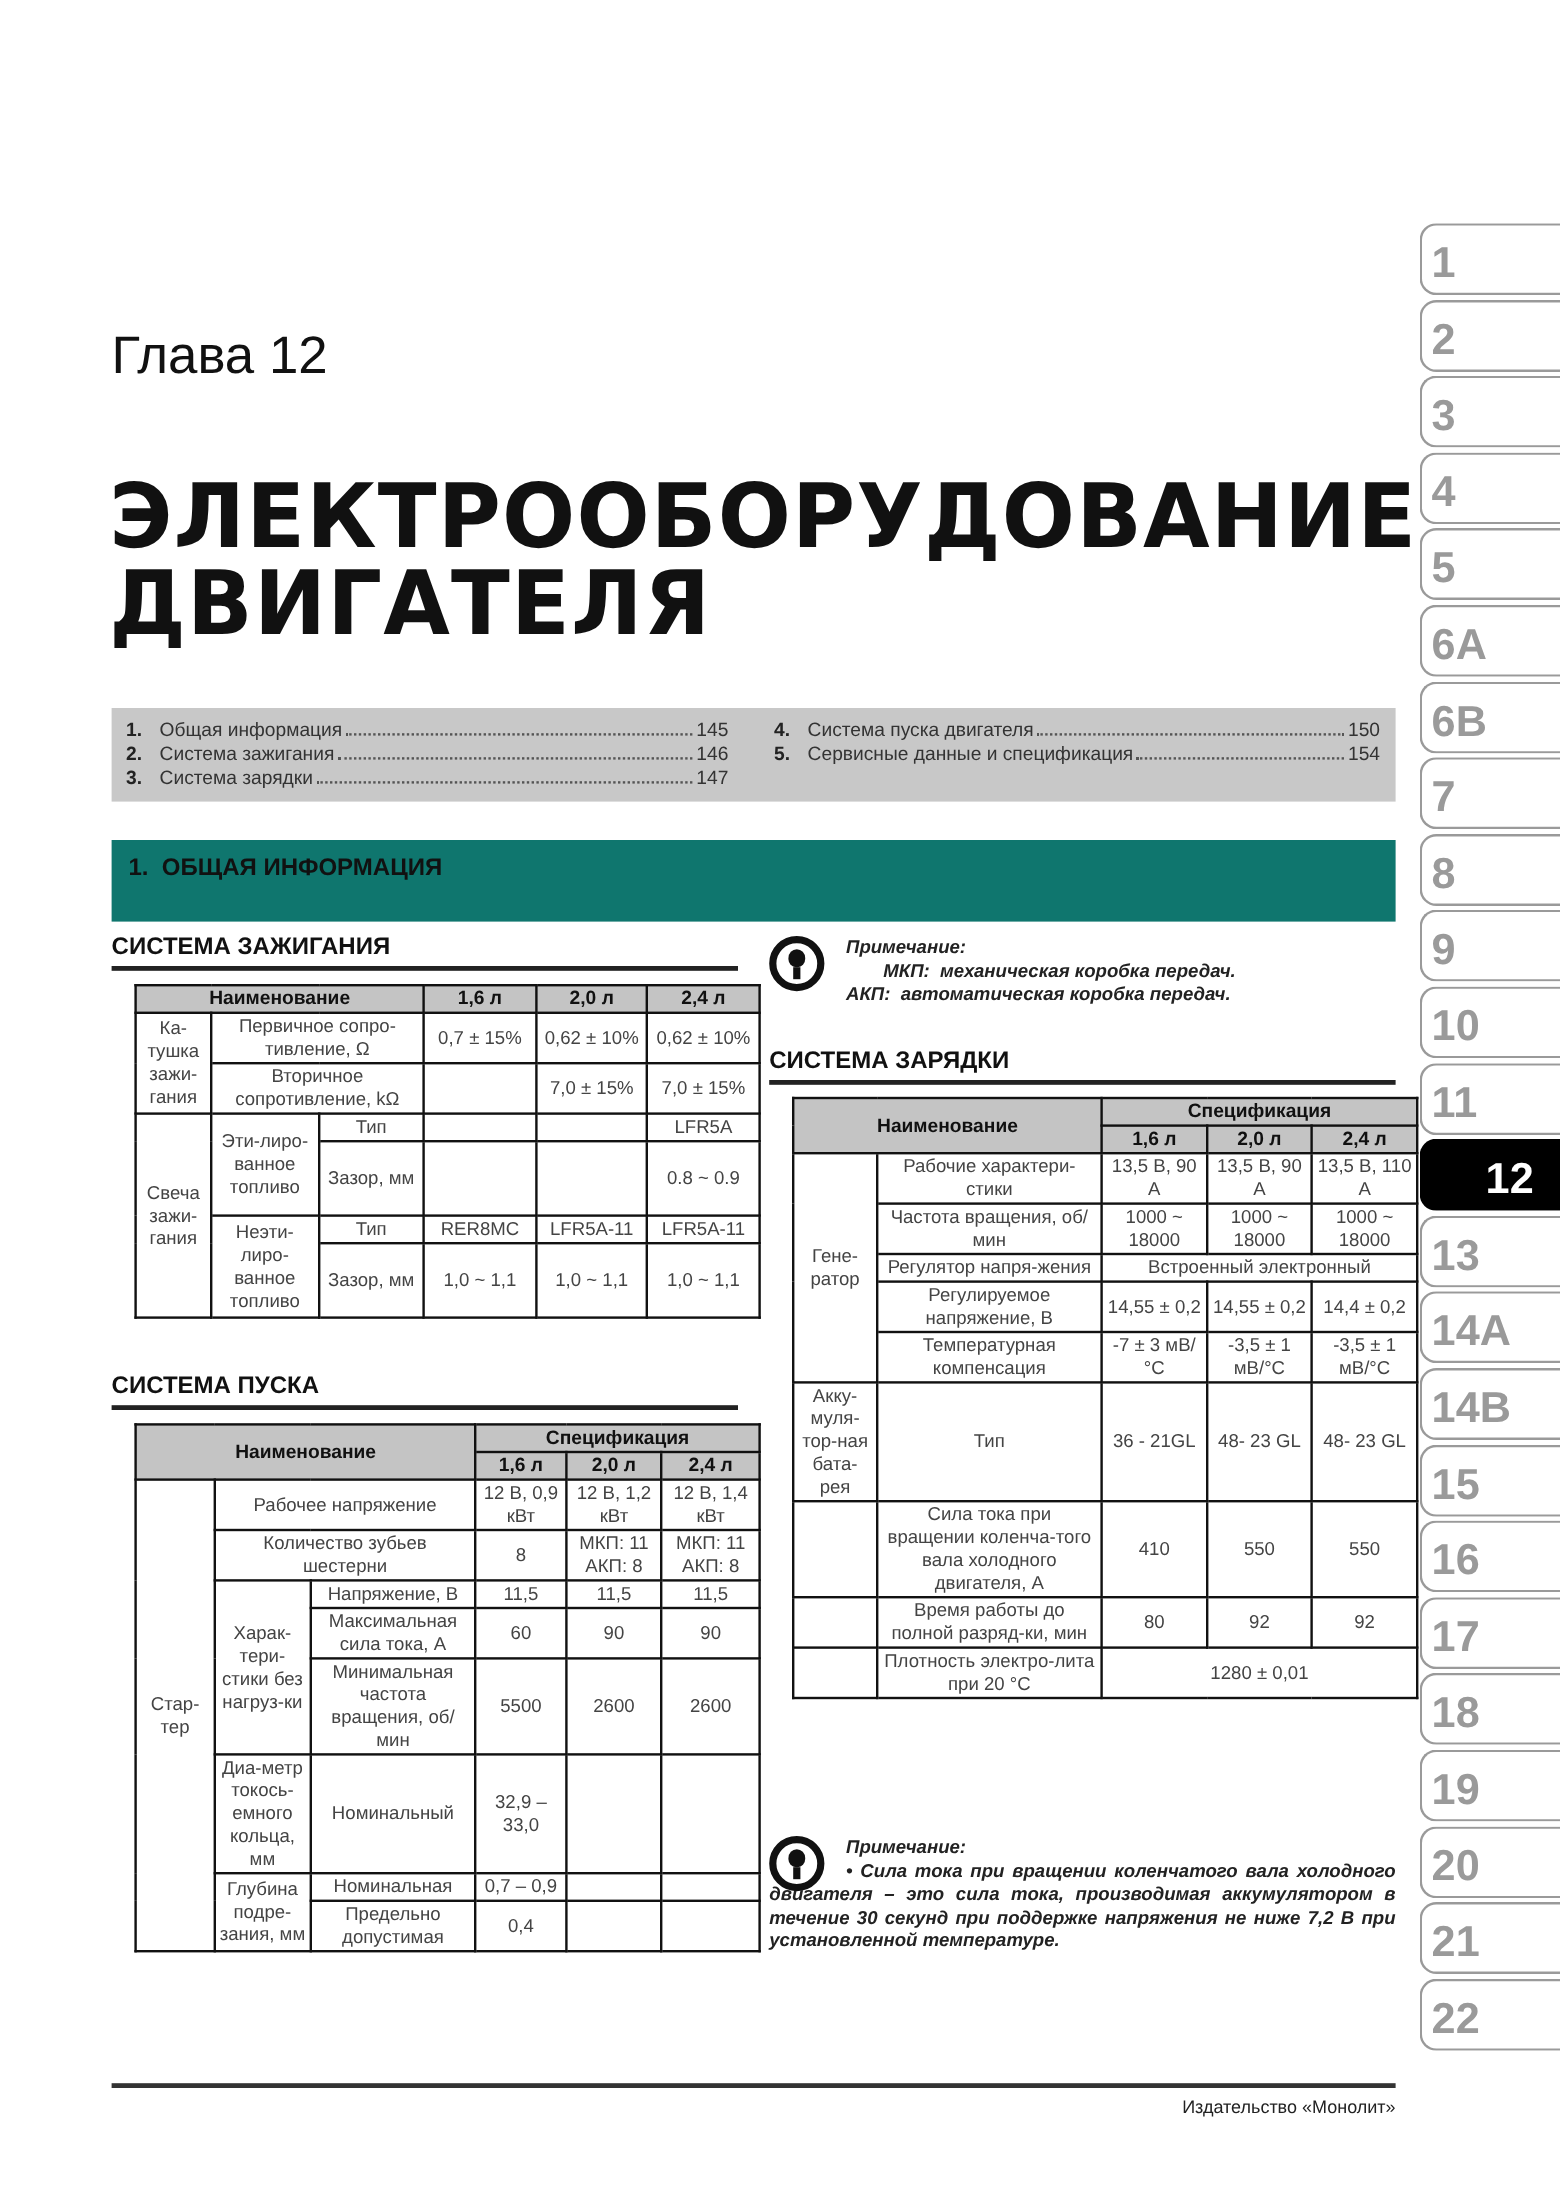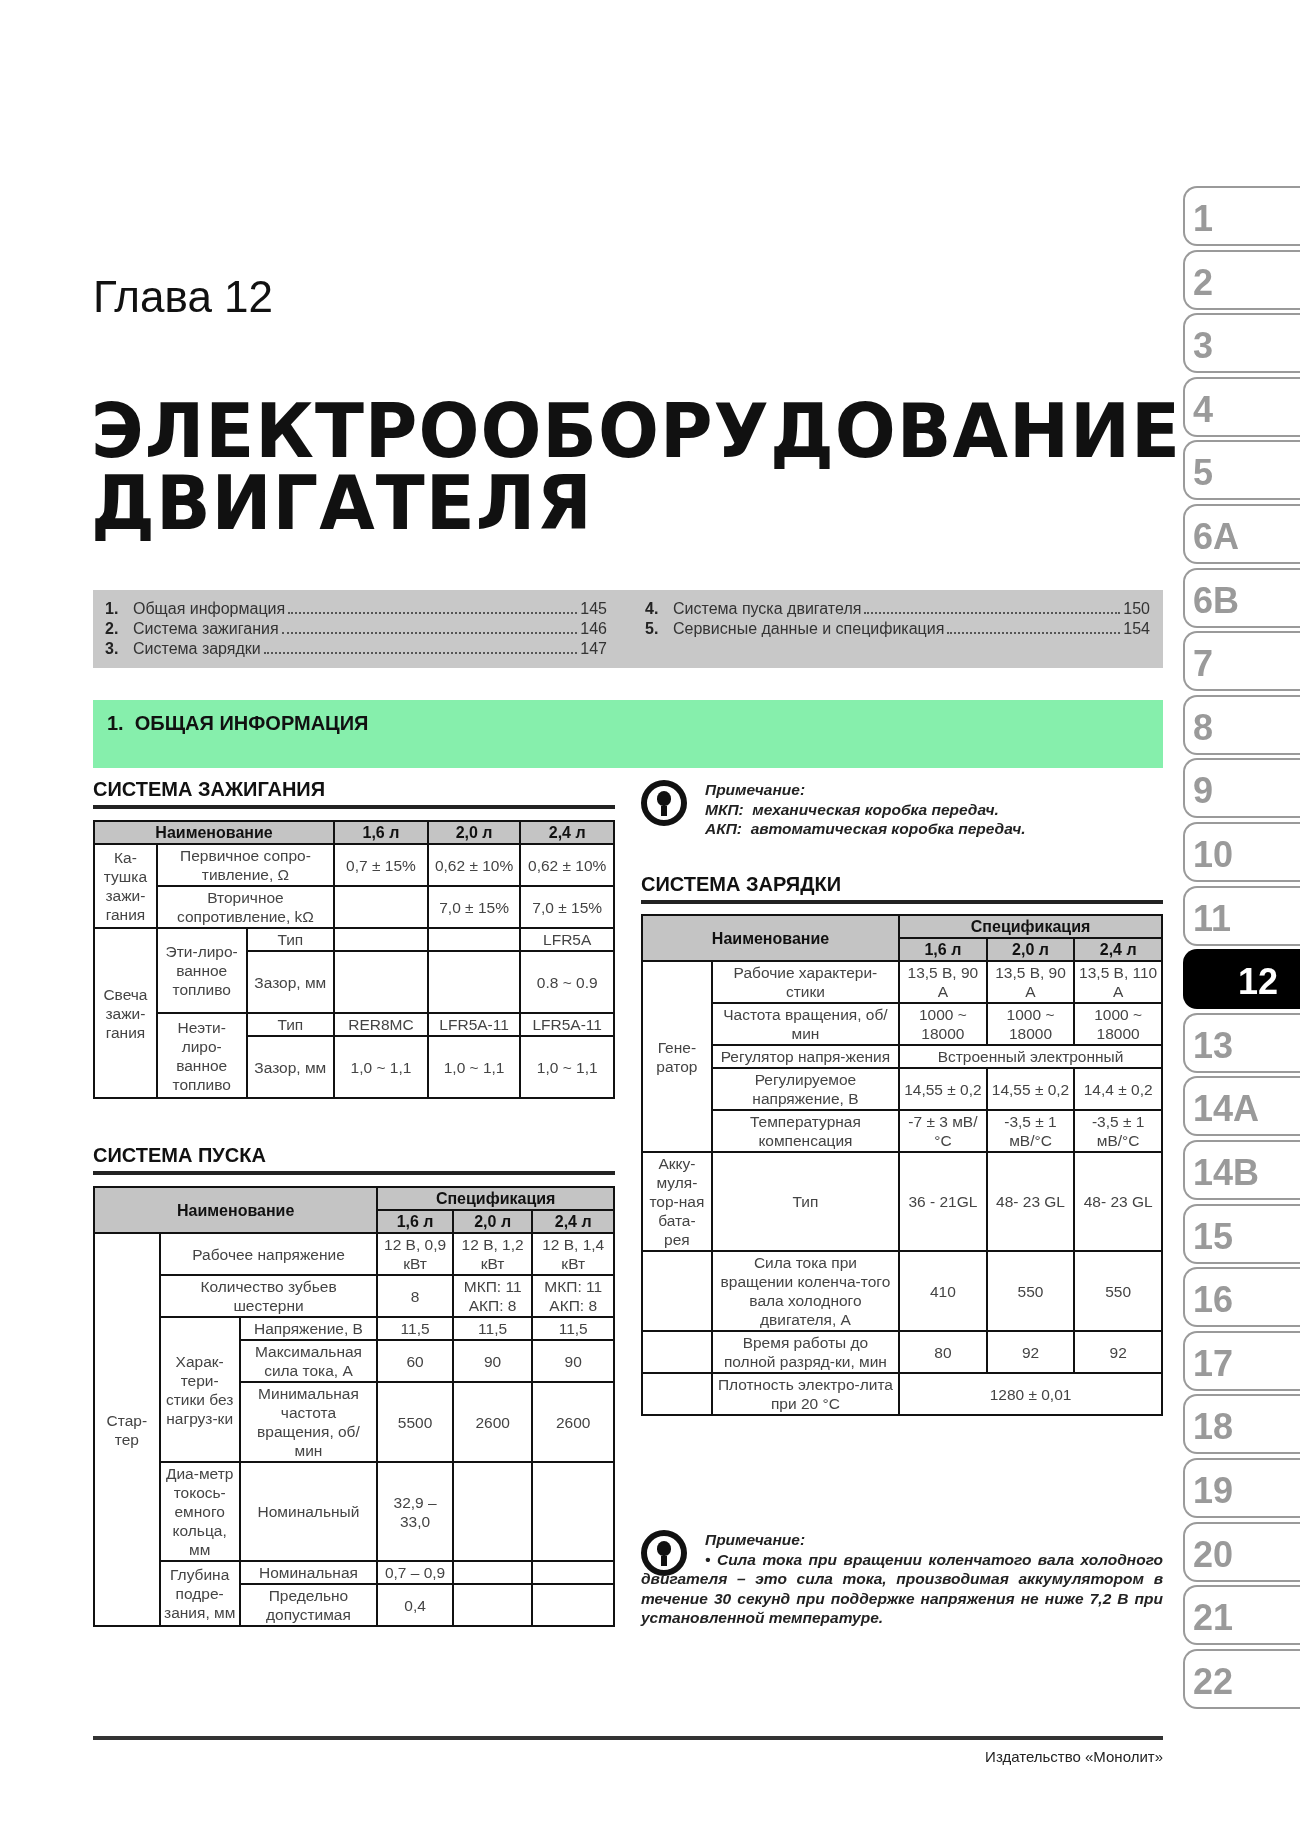--- a/index.html
+++ b/index.html
@@ -19,7 +19,7 @@
   .toc-dots { flex:1; border-bottom:2px dotted #555; margin:0 3px 4px 3px; }
   .toc-page { }
 
-  .band { left:93px; top:700px; width:1070px; height:68px; background:#86efac; }
+  .band { left:93px; top:700px; width:1070px; height:68px; background:#0f766e; }
   .band-title { position:absolute; left:14px; top:12px; font-weight:700; font-size:20px; }
 
   .sec-head { font-weight:700; font-size:20px; padding-bottom:4px; border-bottom:4px solid #222; }

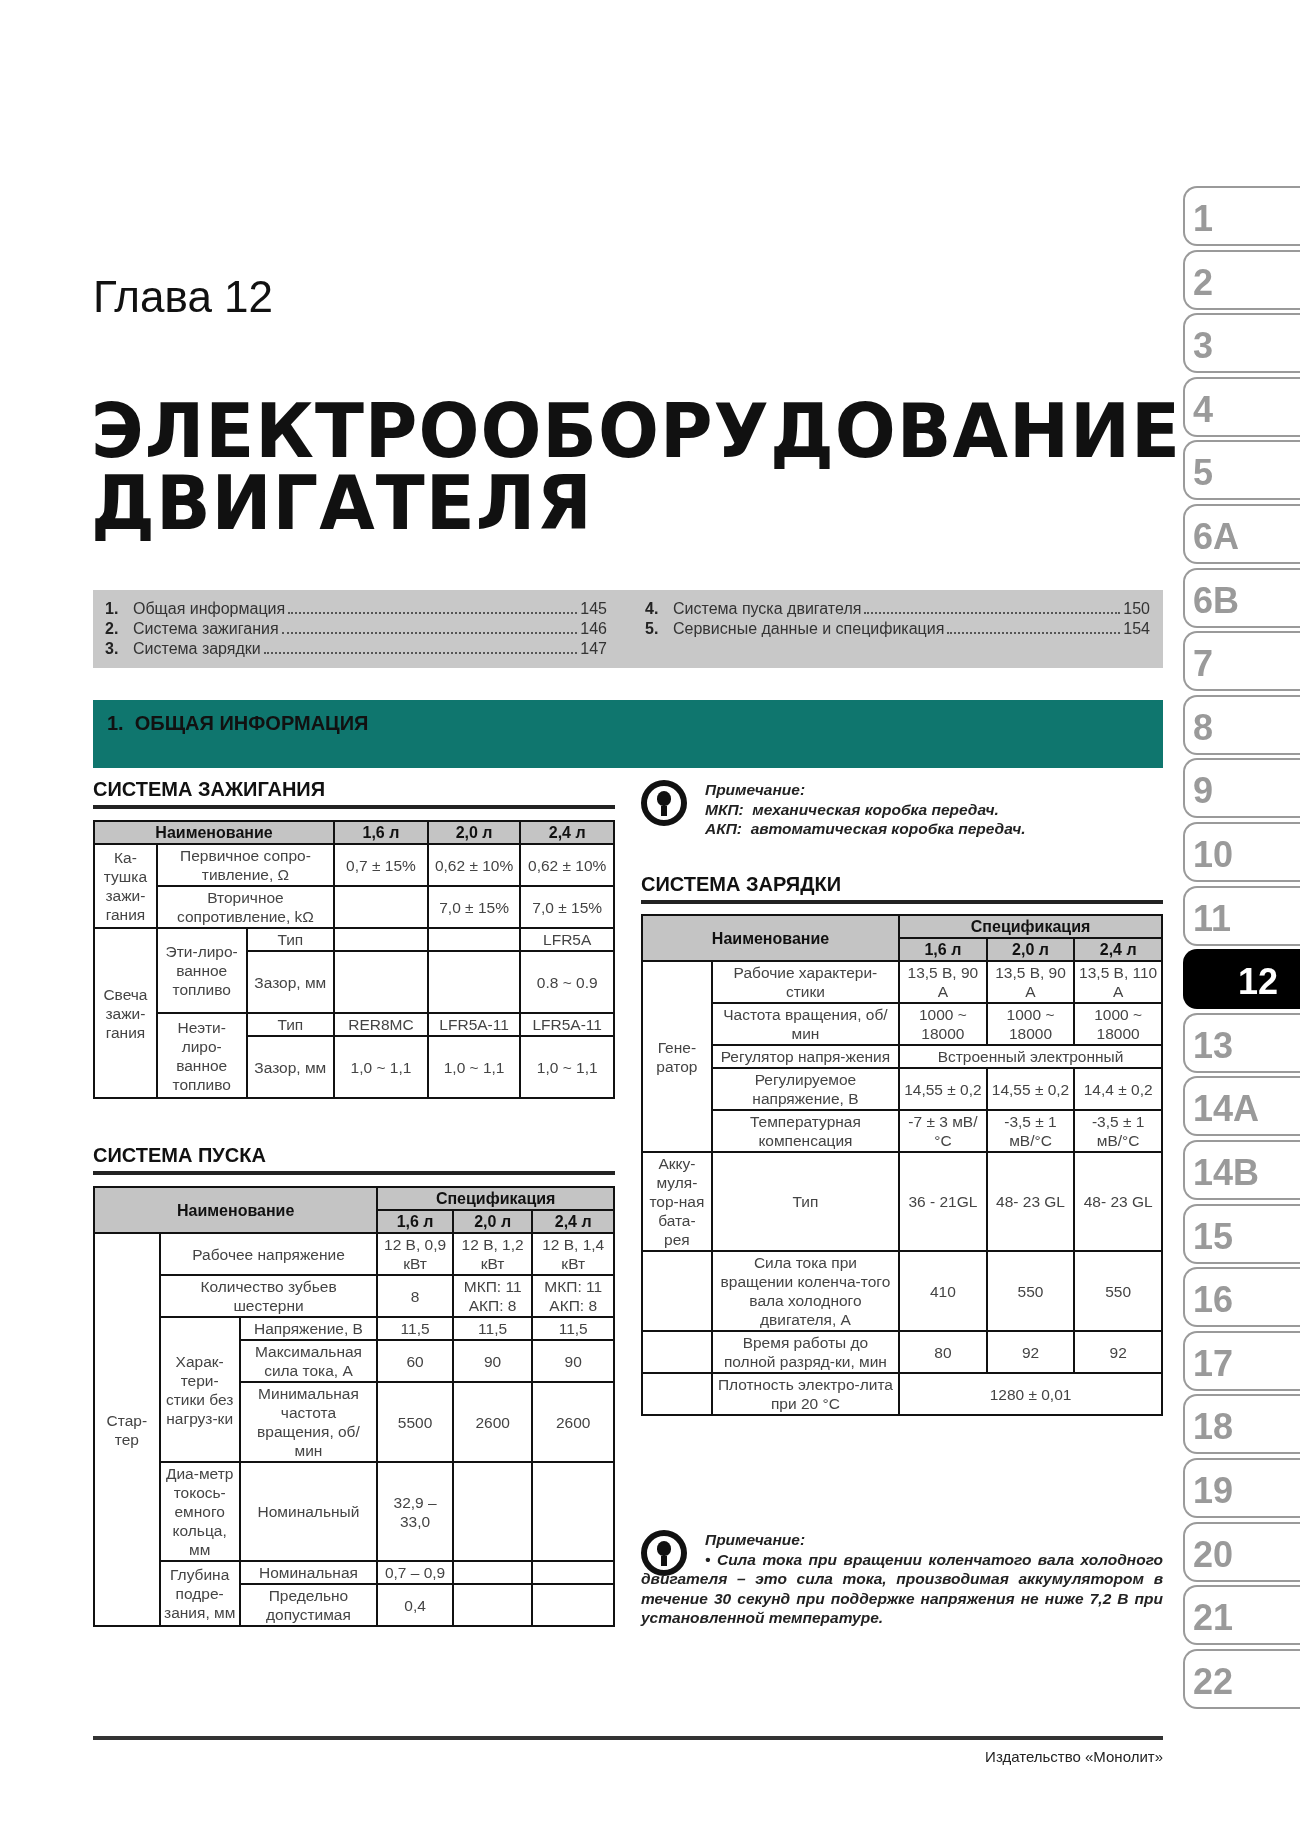--- a/index.html
+++ b/index.html
@@ -238,7 +238,7 @@
     </div>
   <div class="note-text" style="margin-left:64px;">
     <div>Примечание:</div>
-    <div style="white-space:pre;">МКП:  механическая коробка передач.</div>
+    <div style="white-space:pre;margin-left:31px;">МКП:  механическая коробка передач.</div>
     <div style="white-space:pre;">АКП:  автоматическая коробка передач.</div>
   </div>
 </div>

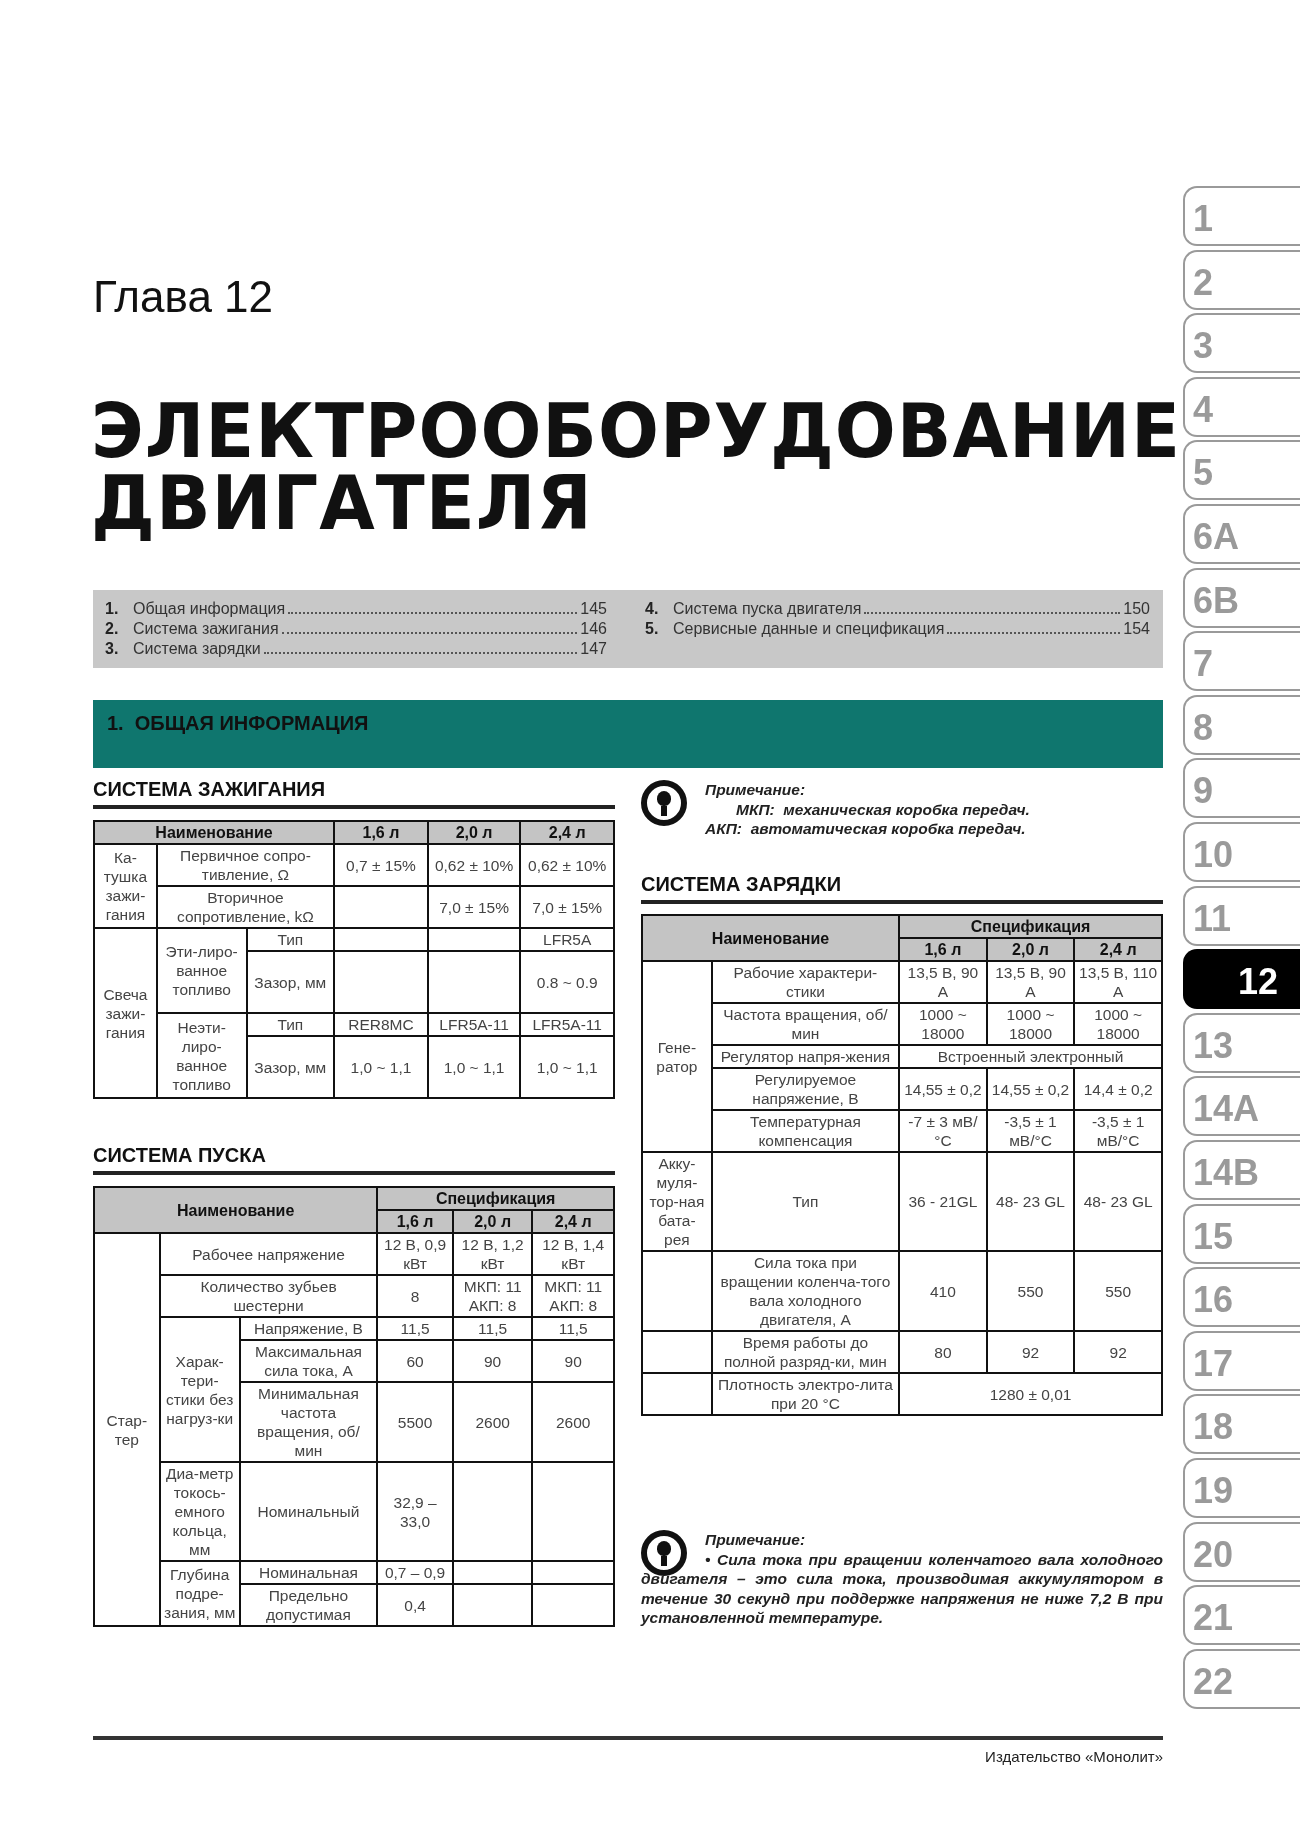--- a/index.html
+++ b/index.html
@@ -24,7 +24,7 @@
 
   .sec-head { font-weight:700; font-size:20px; padding-bottom:4px; border-bottom:4px solid #222; }
 
-  table.spec { border-collapse:collapse; font-size:15.5px; color:#444; position:absolute; }
+  table.spec { border-collapse:collapse; font-size:15.5px; color:#444; position:absolute;margin-left:19px; }
   table.spec td, table.spec th { border:2px solid #111; padding:1px 3px; line-height:19px; vertical-align:middle; }
   table.spec th { background:#c4c4c4; color:#111; font-weight:700; font-size:16px; text-align:center; }
   table.spec td.c { text-align:center; }

